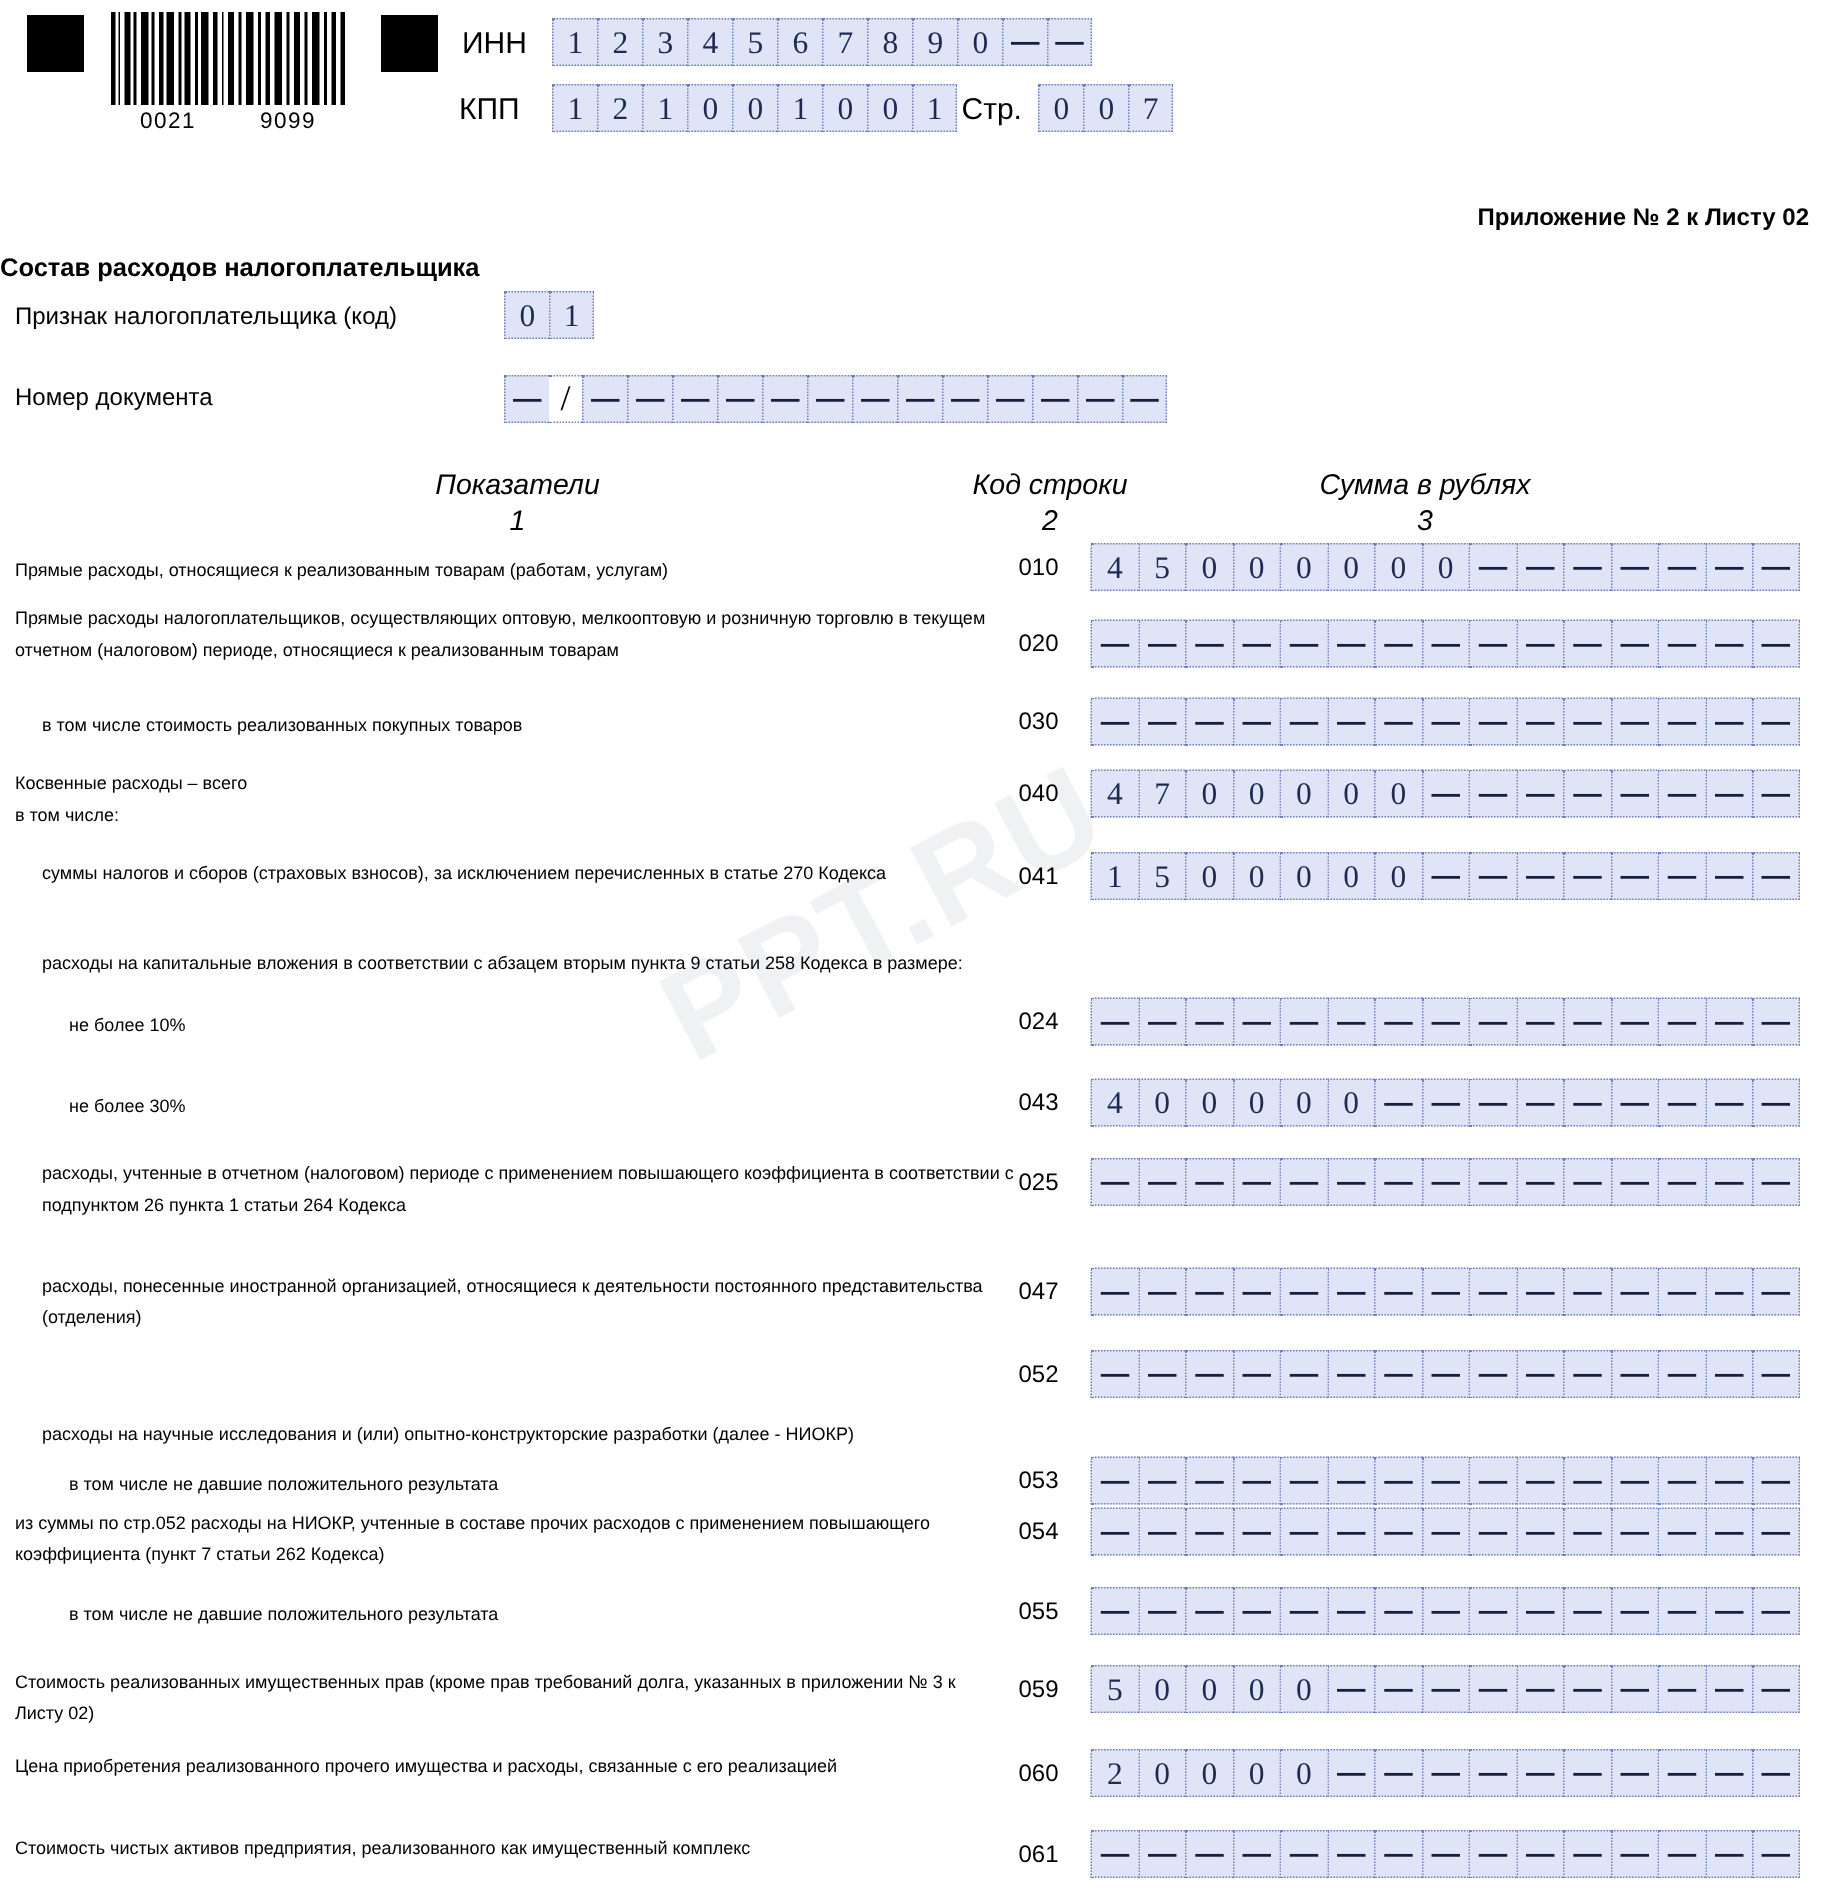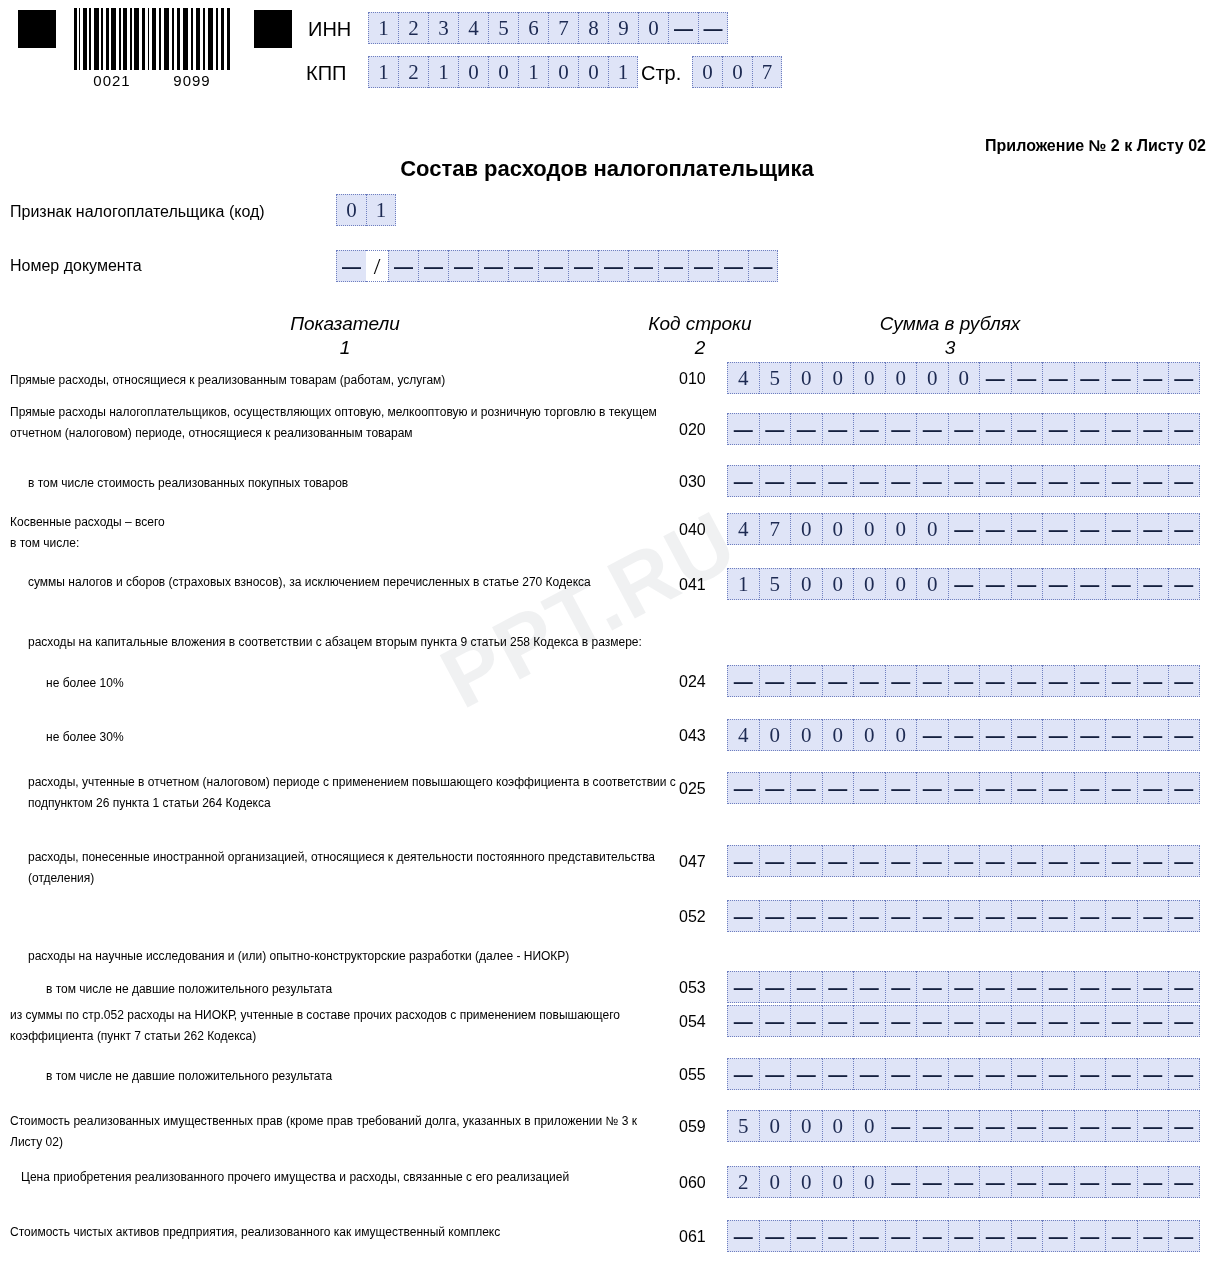--- a/index.html
+++ b/index.html
@@ -125,9 +125,9 @@
   #form-title {
     position: absolute;
     left: 0; right: 0;
-    top: 156px;
-    text-align: center;
-    font-size: 22px;
+    top: 169px;
+    text-align: left;
+    font-size: 17px;
     font-weight: bold;
   }
 

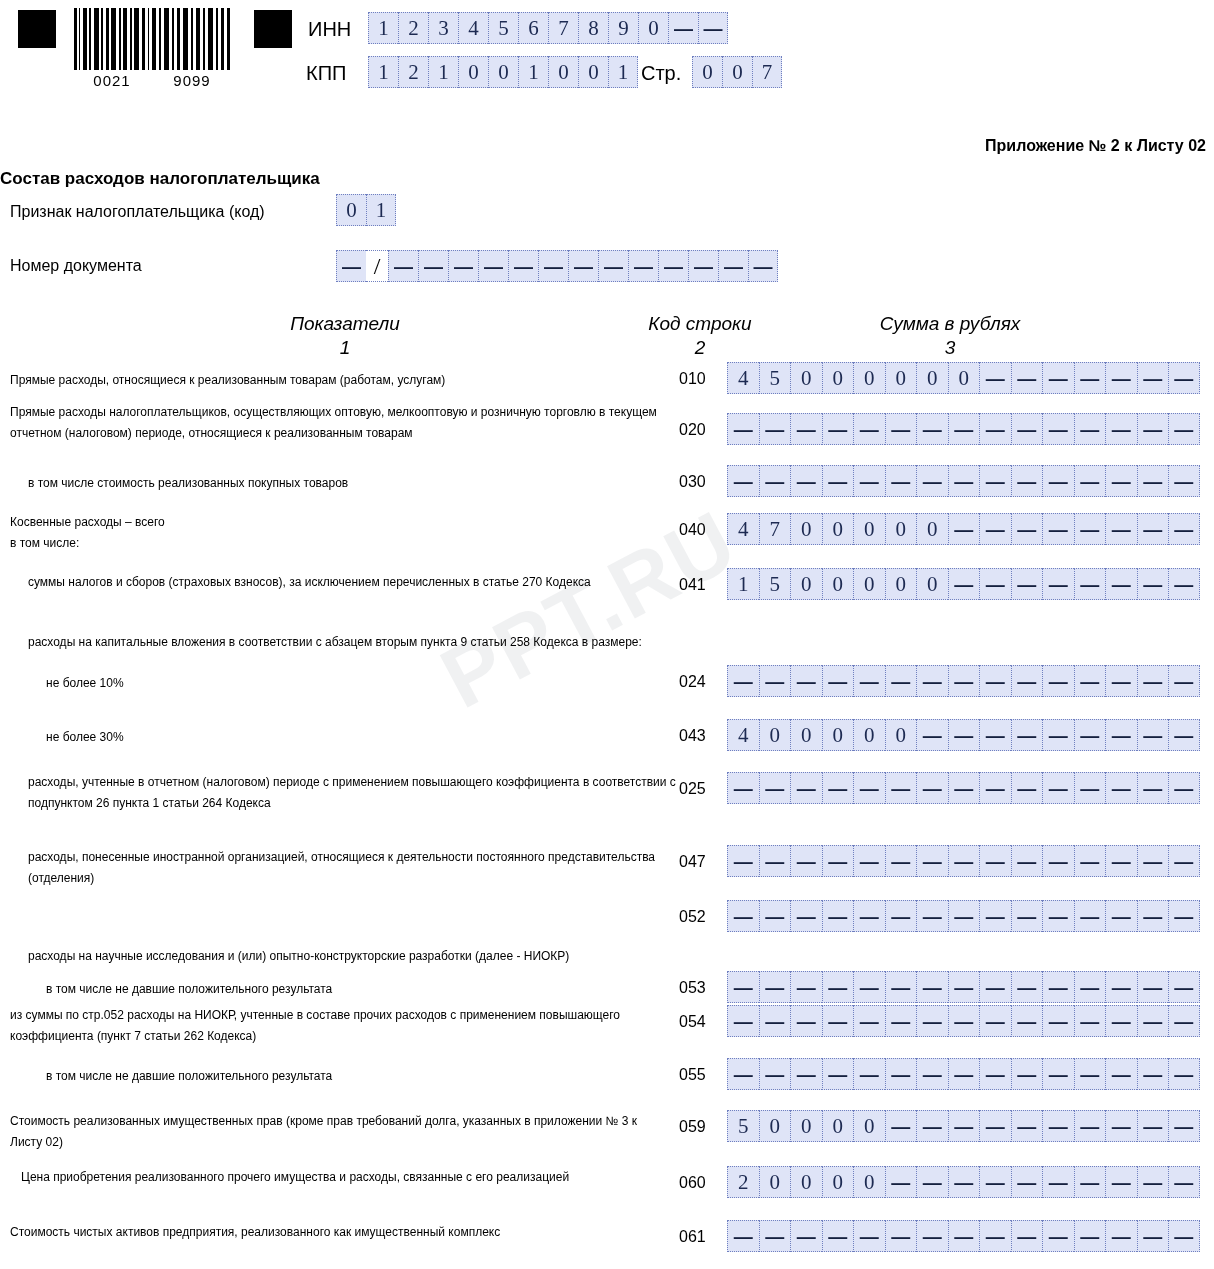--- a/index.html
+++ b/index.html
@@ -601,7 +601,7 @@
       </div>
     </div>
     <div class="row" style="top: 0px;">
-      <div class="desc" style="top: 1167px; margin-left: 11px;">Цена приобретения реализованного прочего имущества и расходы, связанные с его реализацией</div>
+      <div class="desc" style="top: 1167px;">Цена приобретения реализованного прочего имущества и расходы, связанные с его реализацией</div>
       <div class="code" style="top: 1174px;">060</div>
       <div class="valfield cellrow" style="top: 1166px;">
         <div class="cell">2</div>

